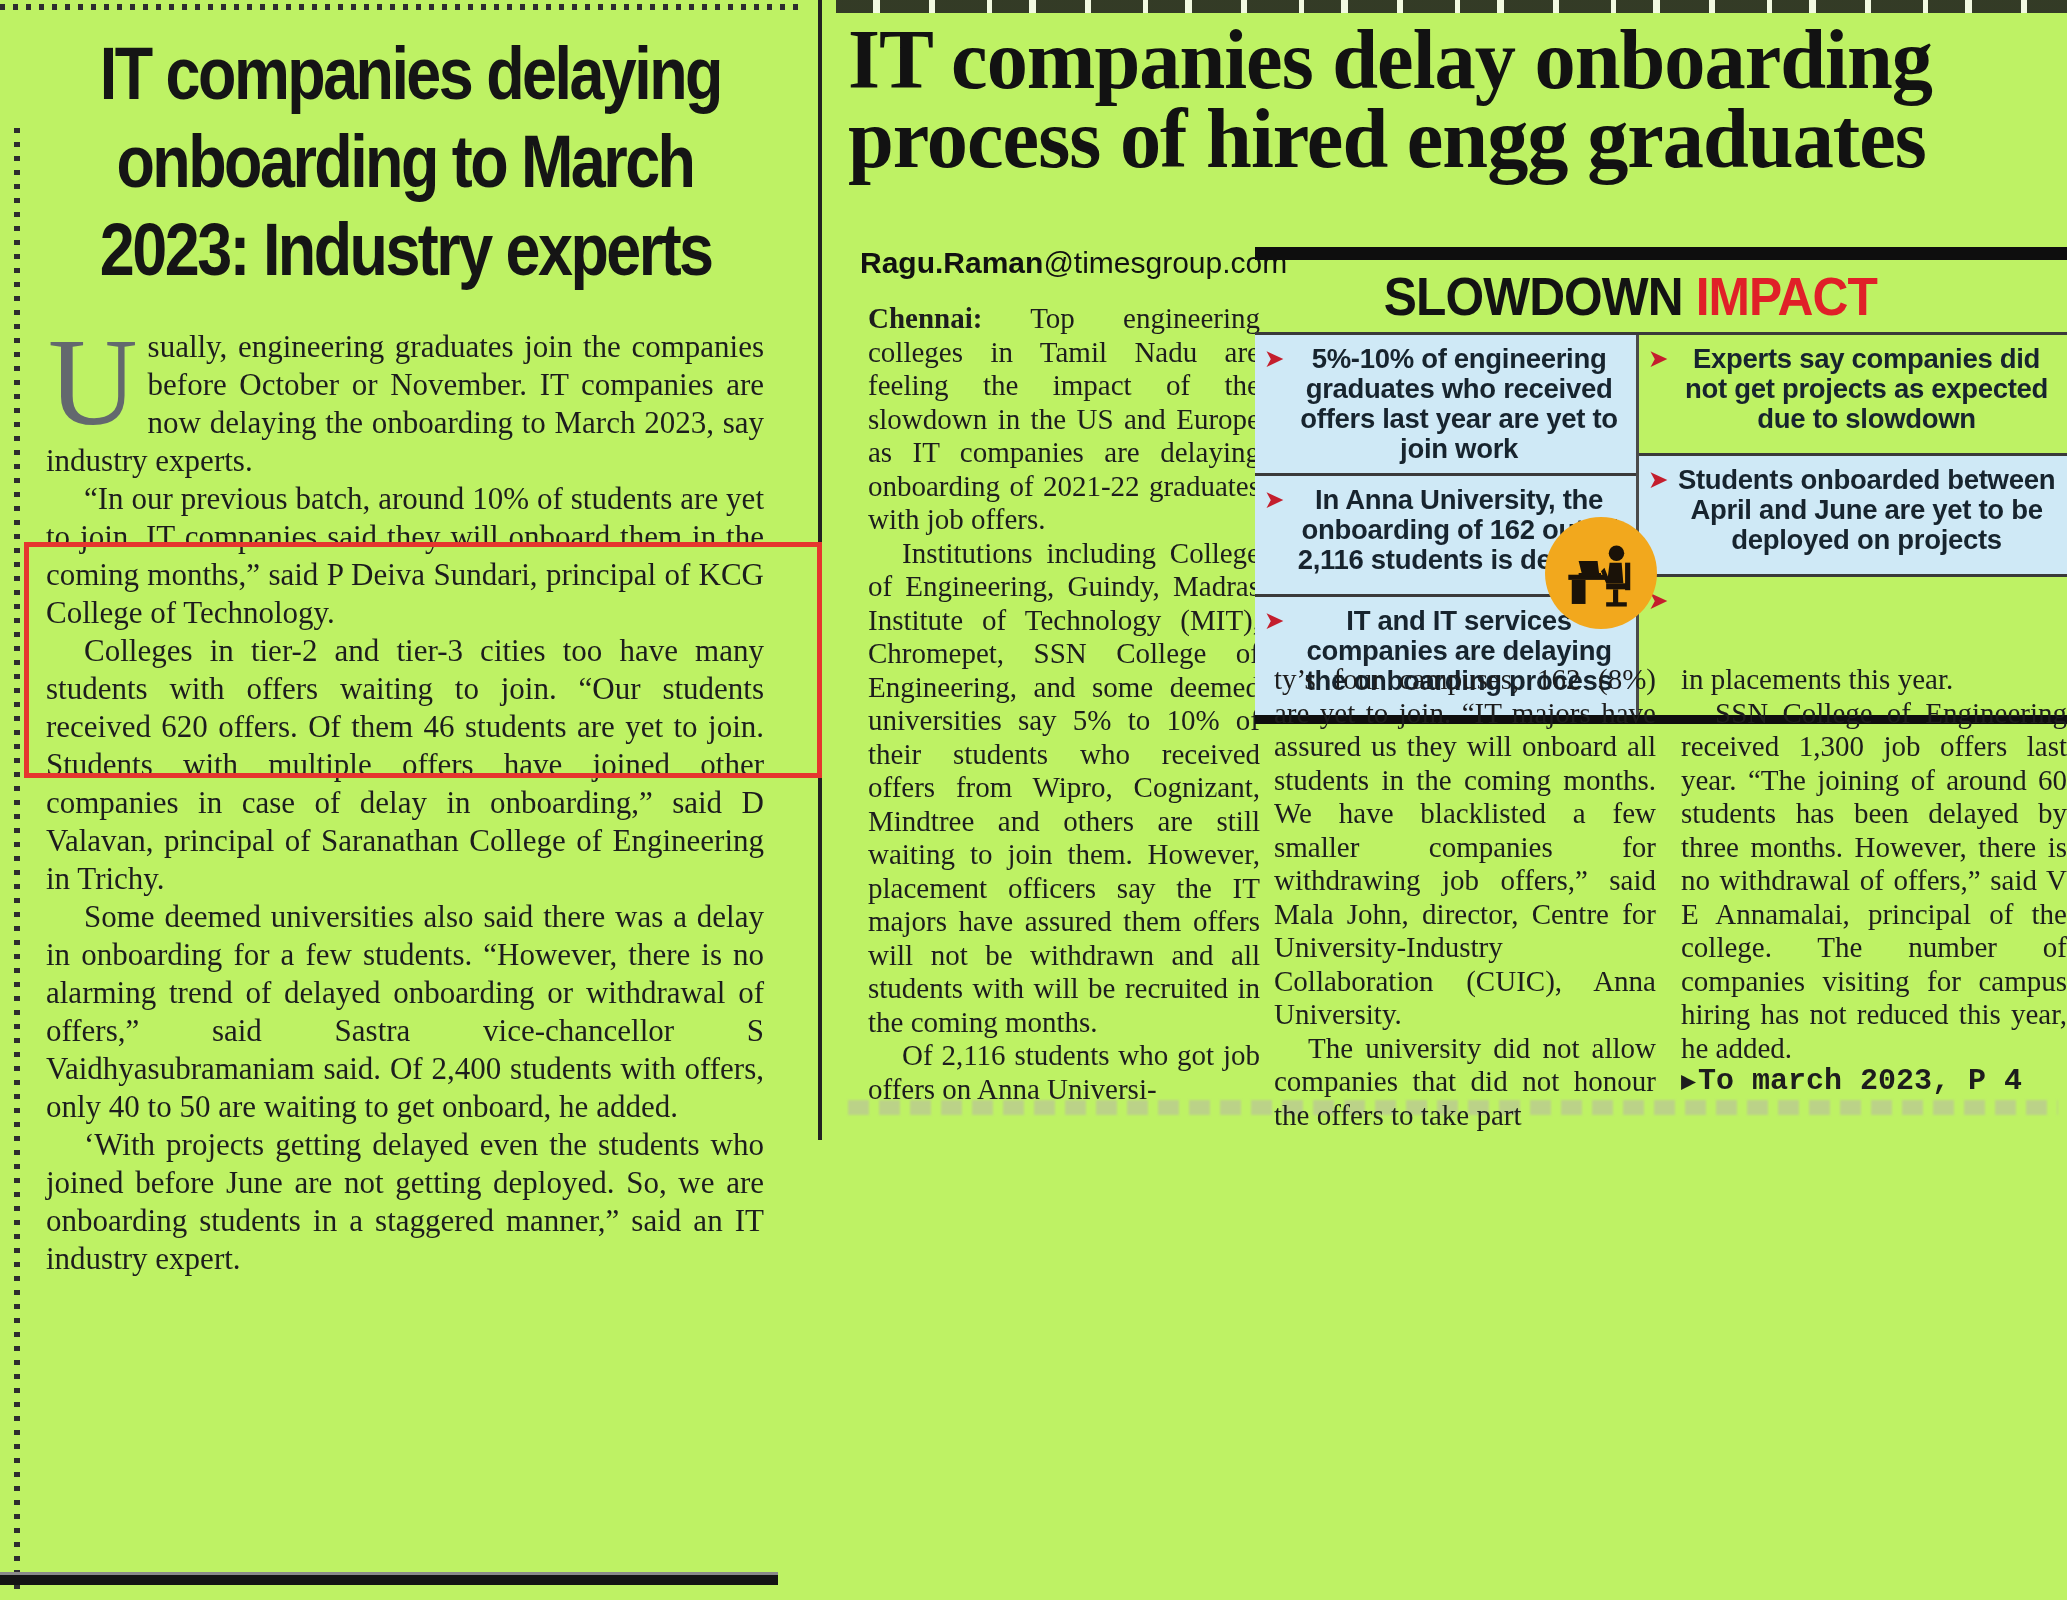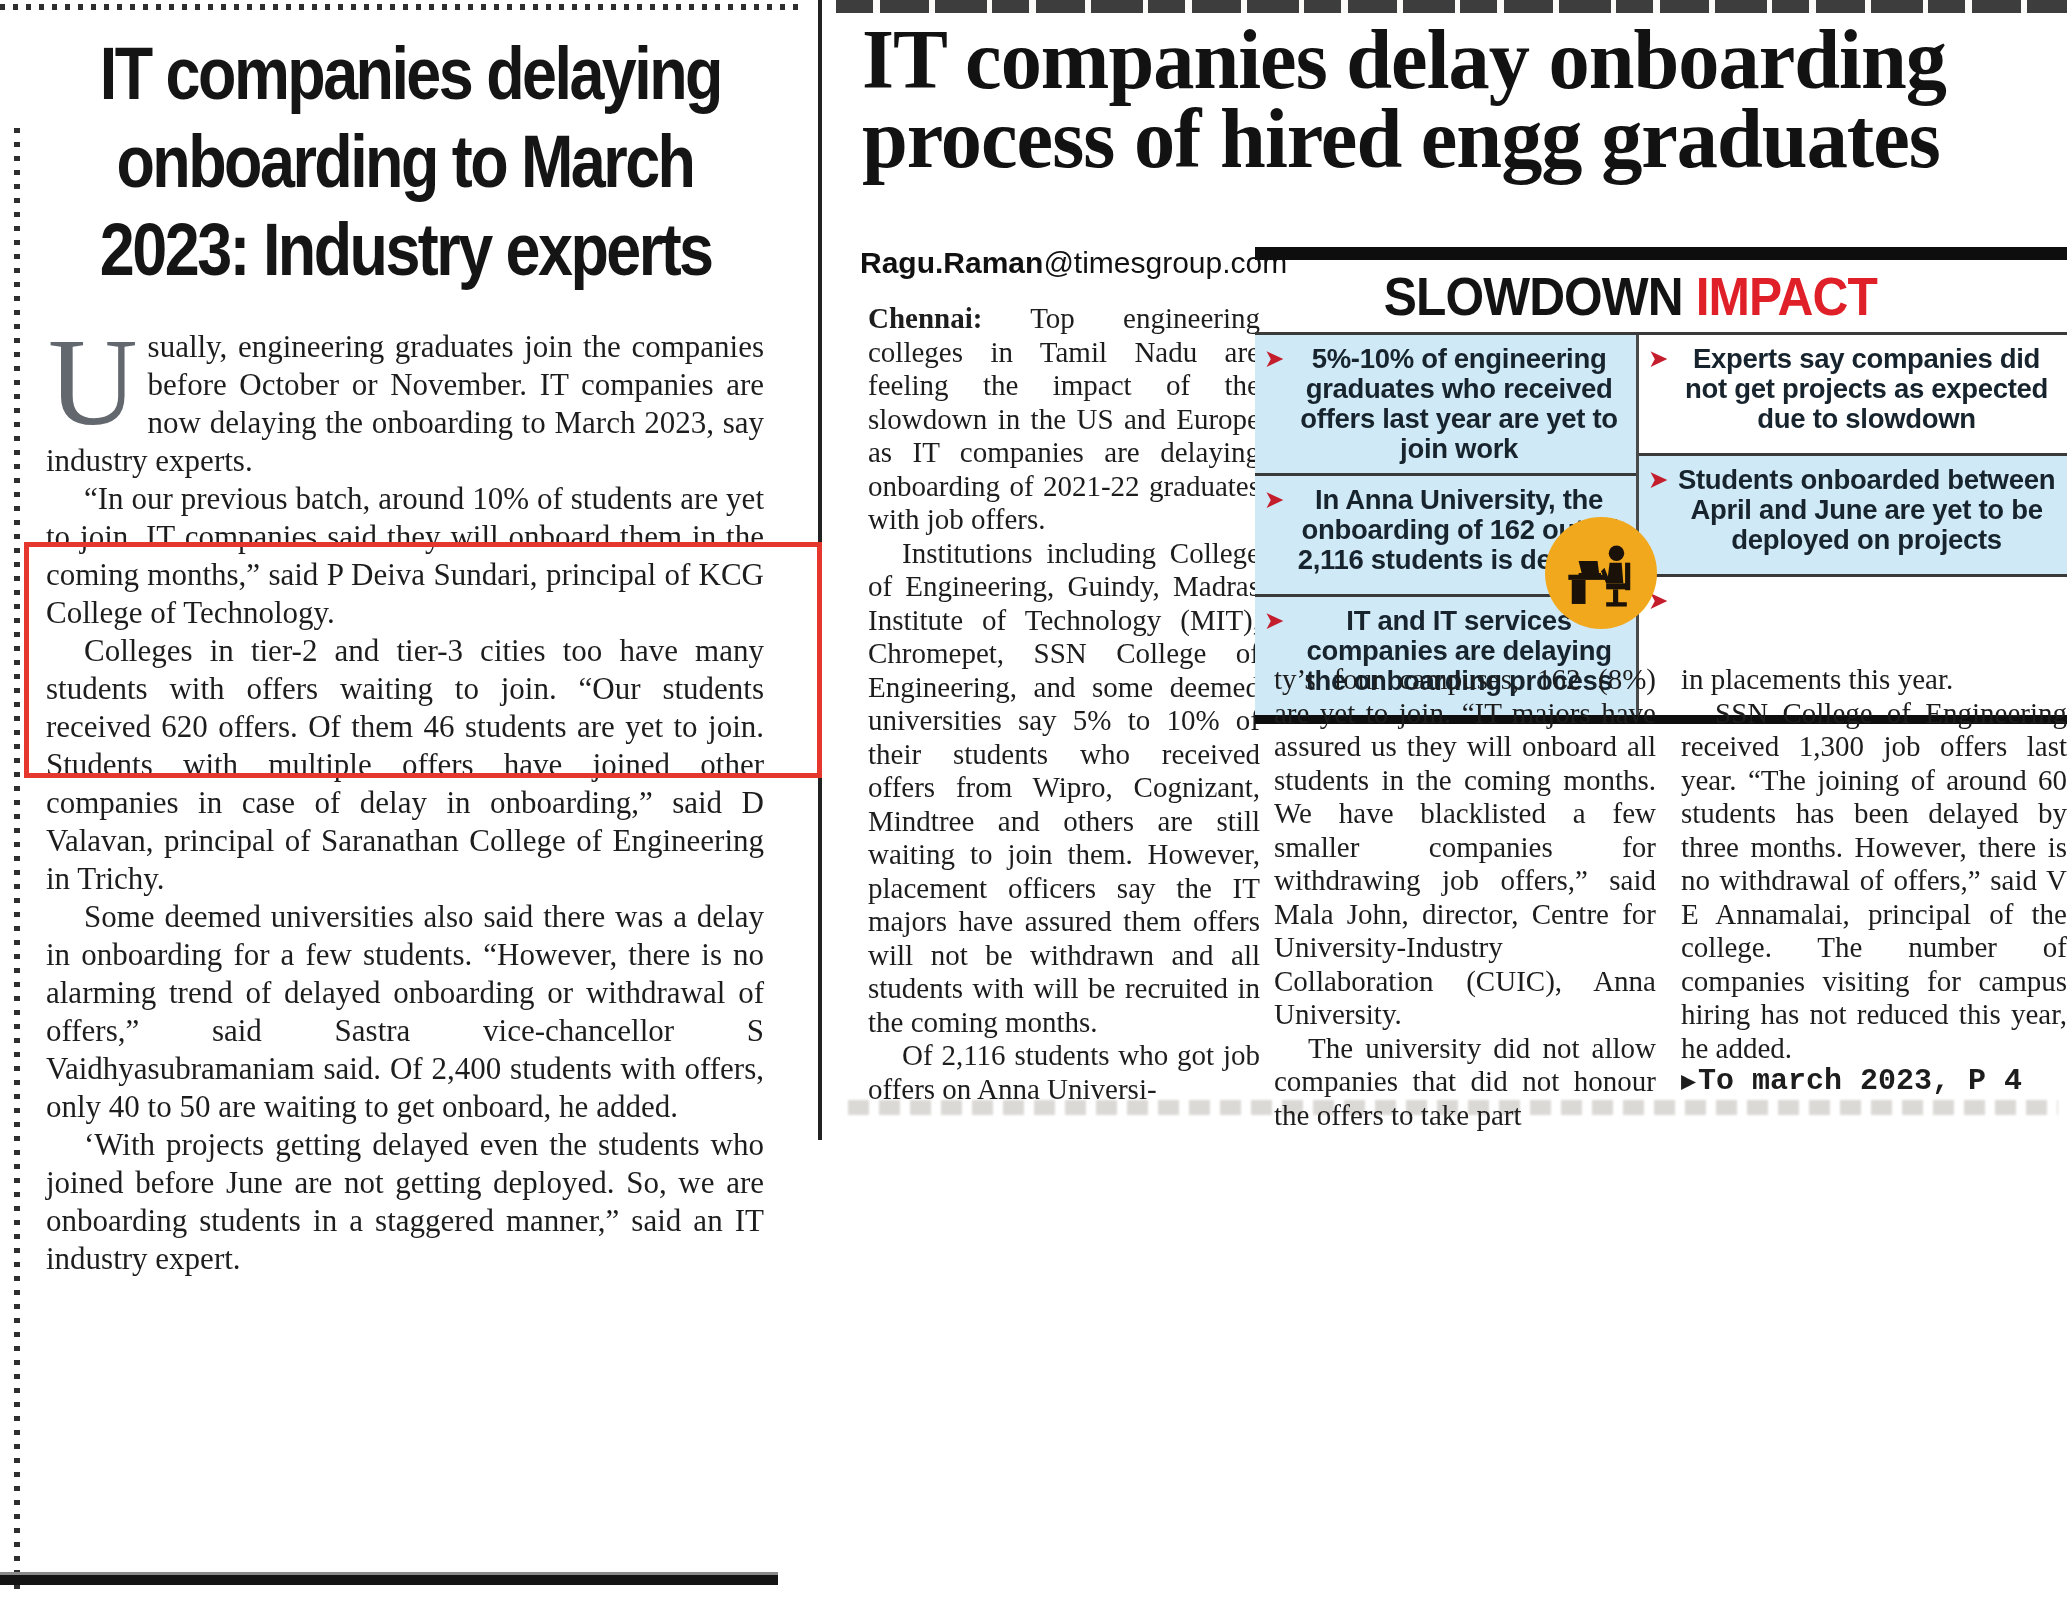--- a/index.html
+++ b/index.html
@@ -3,7 +3,7 @@
 <meta charset="utf-8">
 <style>
   html,body{margin:0;padding:0;background:#e9e7e3;}
-  .page{position:relative;width:2067px;height:1600px;background:#ffffff;overflow:hidden;
+  .page{position:relative;width:2067px;height:1600px;background:#bef264;overflow:hidden;
         font-family:"Liberation Serif",serif;color:#1d1d1d;}
   
   .dotted-top{position:absolute;left:0;top:4px;width:806px;height:6px;

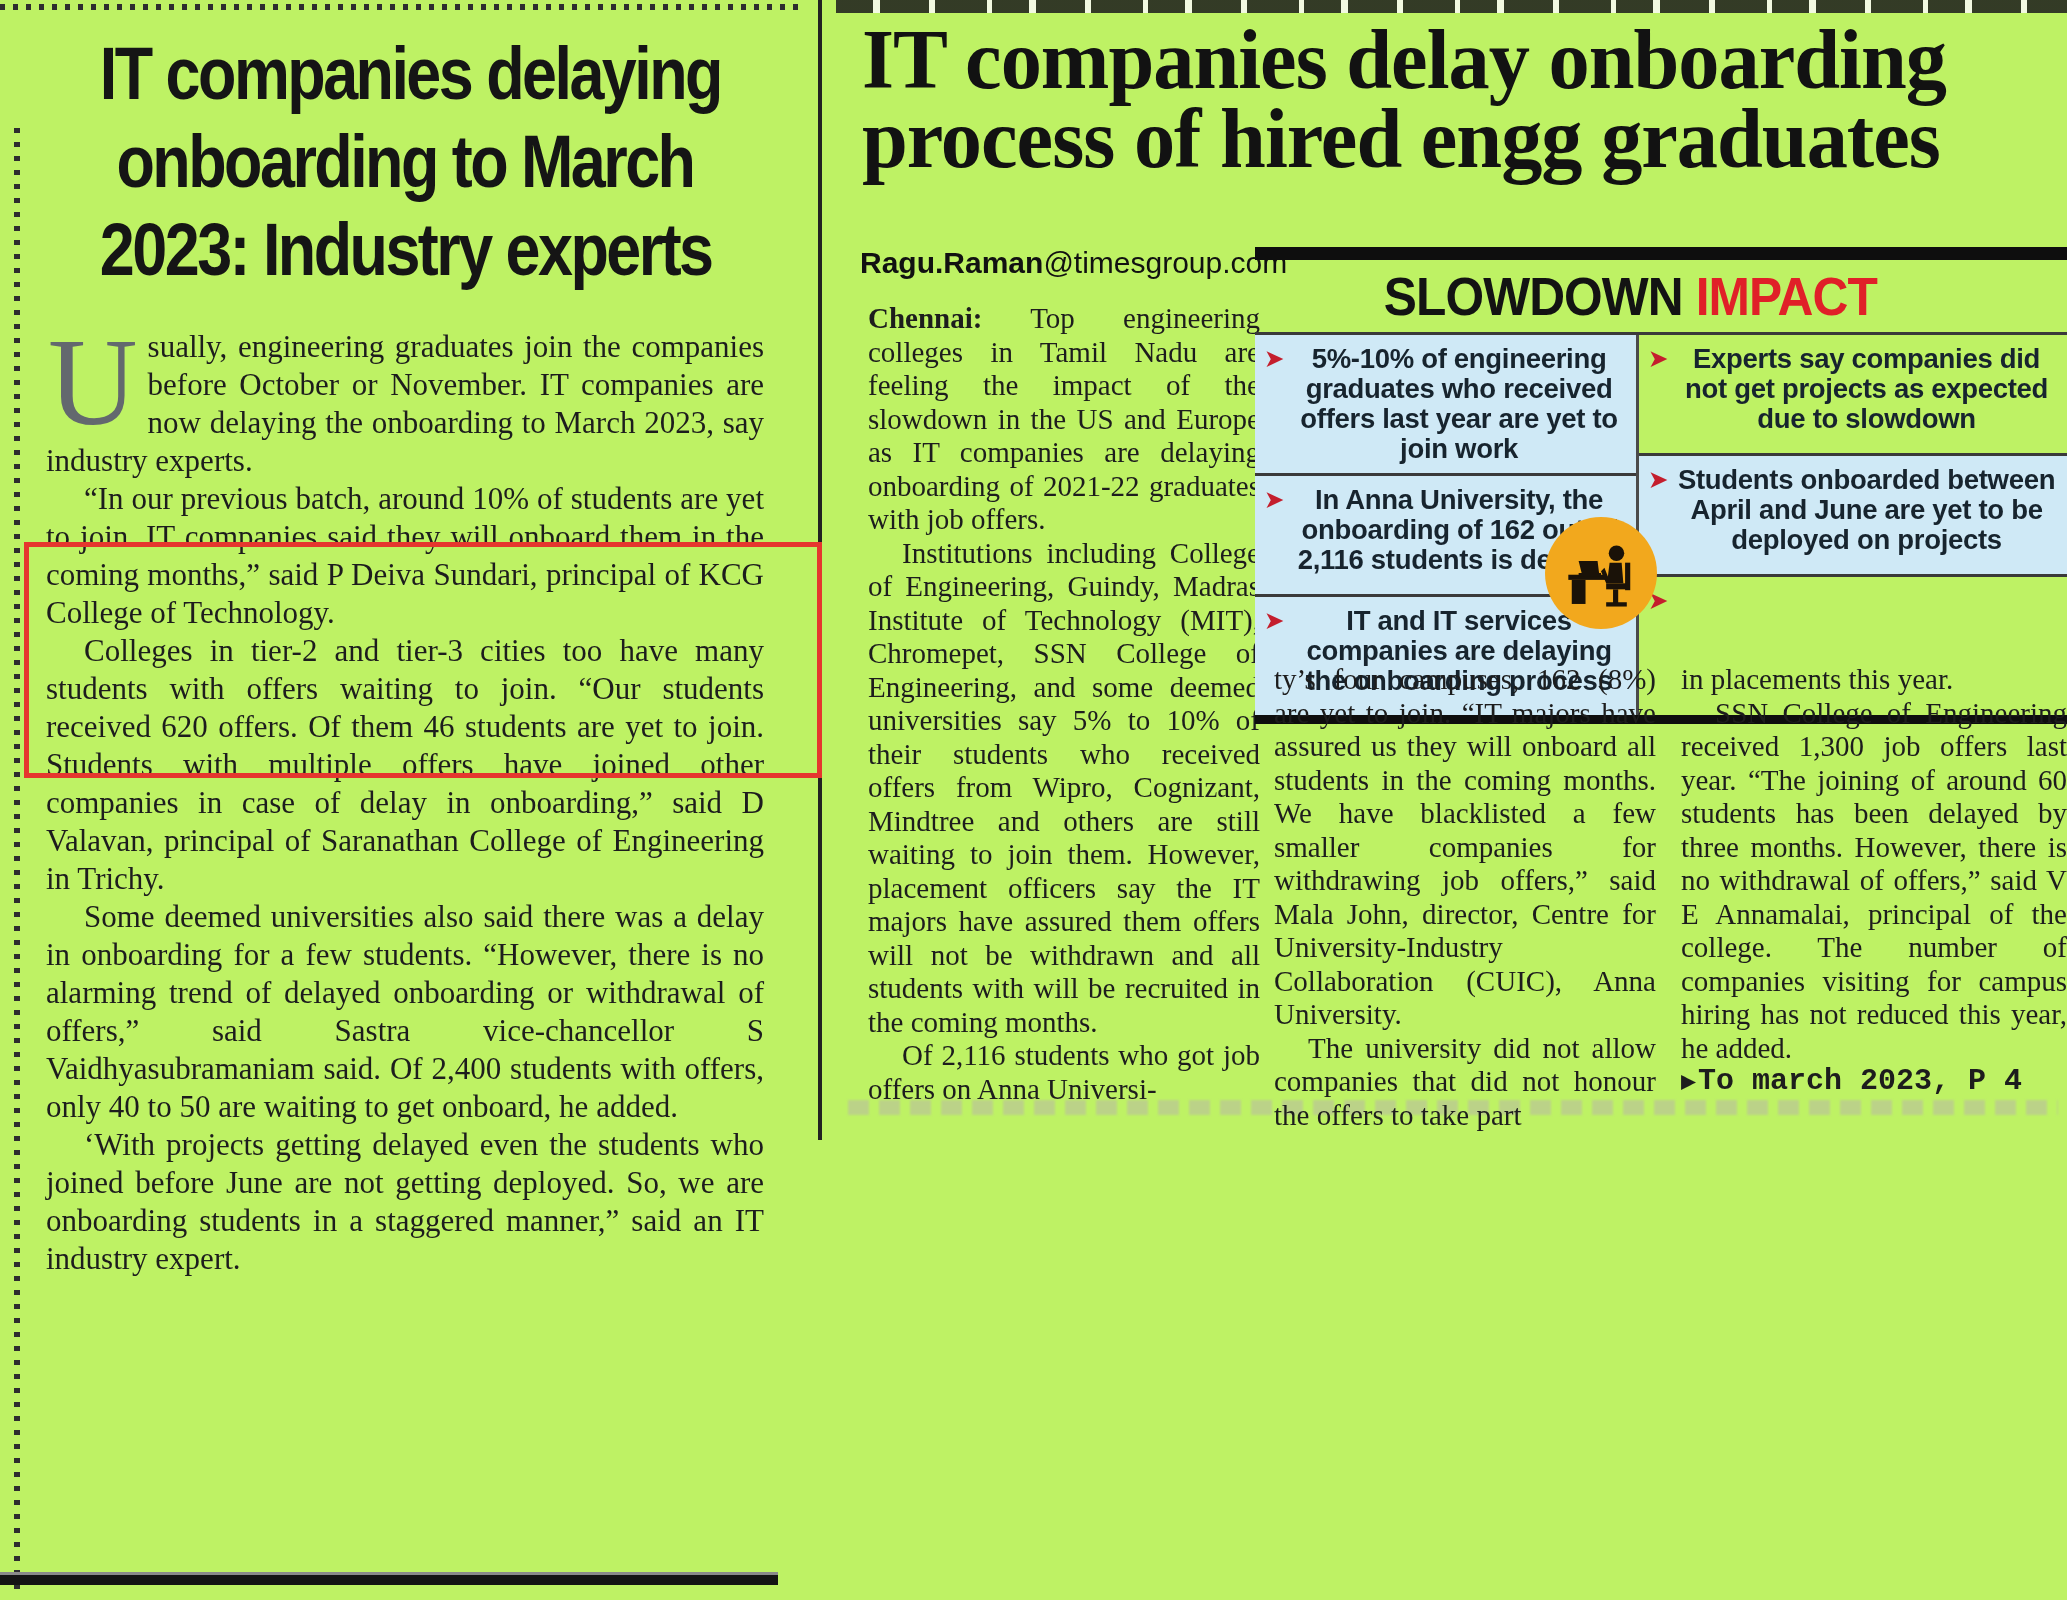--- a/index.html
+++ b/index.html
@@ -29,7 +29,7 @@
   .highlight-box{position:absolute;left:24px;top:542px;width:788px;height:226px;border:5px solid #e5372e;z-index:5;}
   
   .right-article{position:absolute;left:836px;top:0;width:1231px;height:1600px;}
-  .r-headline{position:absolute;left:26px;top:20px;color:#121212;font-weight:bold;}
+  .r-headline{position:absolute;left:12px;top:20px;color:#121212;font-weight:bold;}
   .r-headline .hl{font-size:84px;line-height:79px;height:79px;letter-spacing:-1px;transform:scaleX(.98);transform-origin:left;white-space:nowrap;}
   .r-byline{position:absolute;left:24px;top:246px;font-family:"Liberation Sans",sans-serif;font-size:30px;color:#111;}
   .r-byline .bold{font-weight:bold;}

